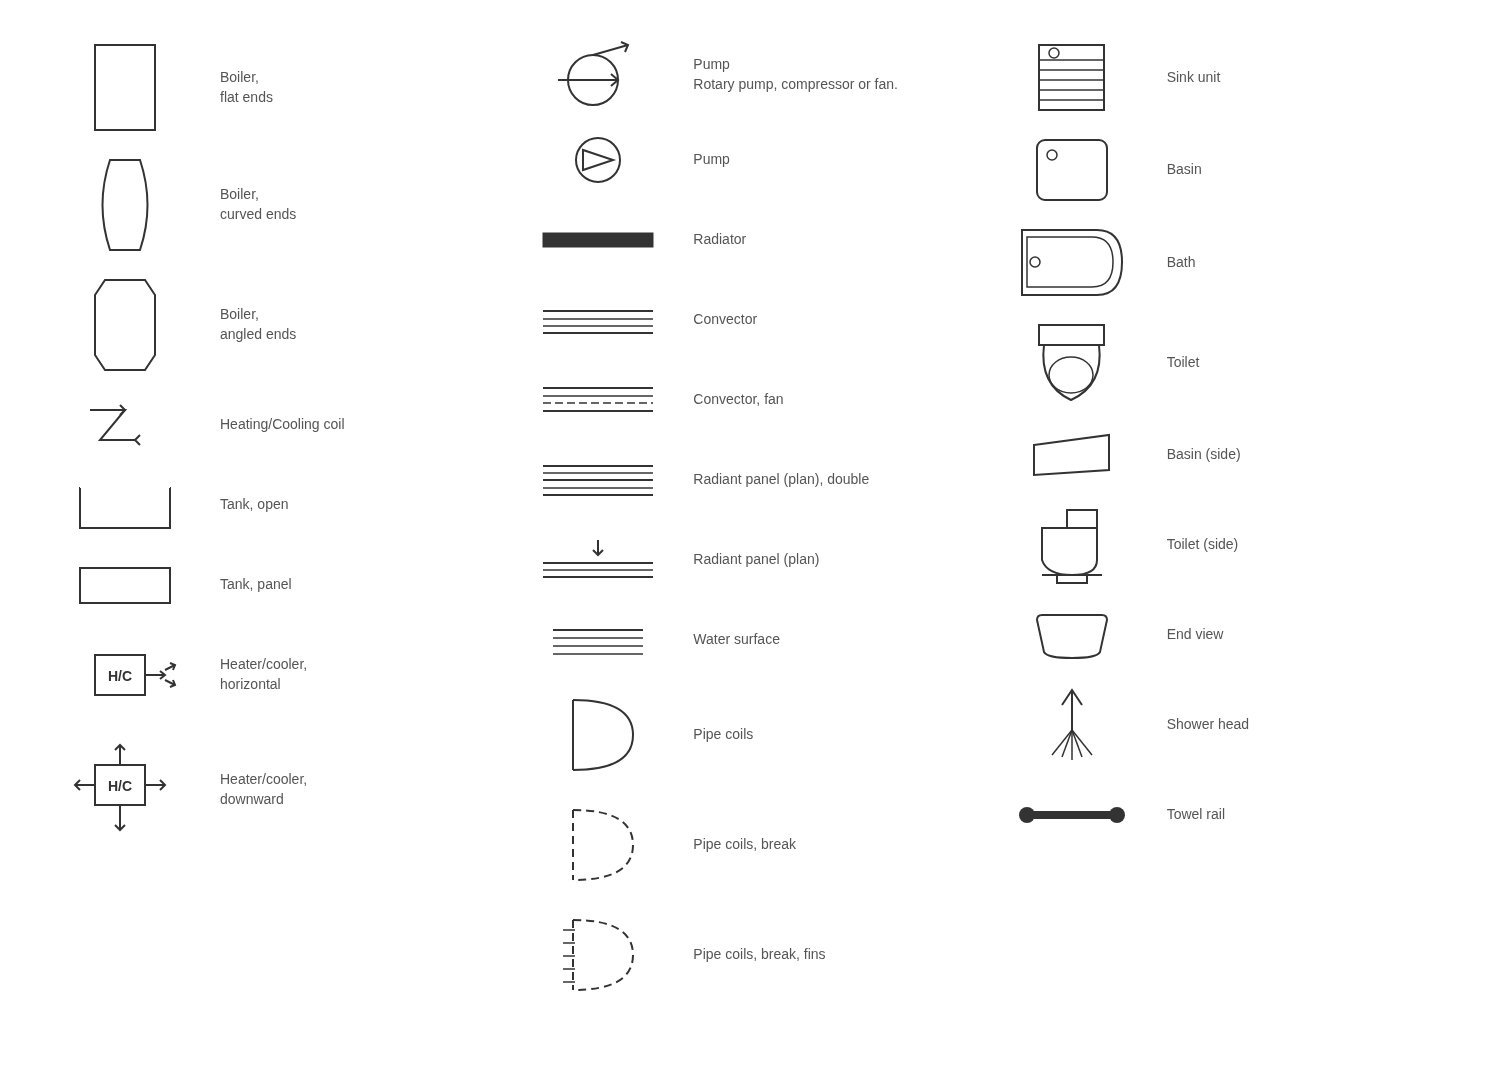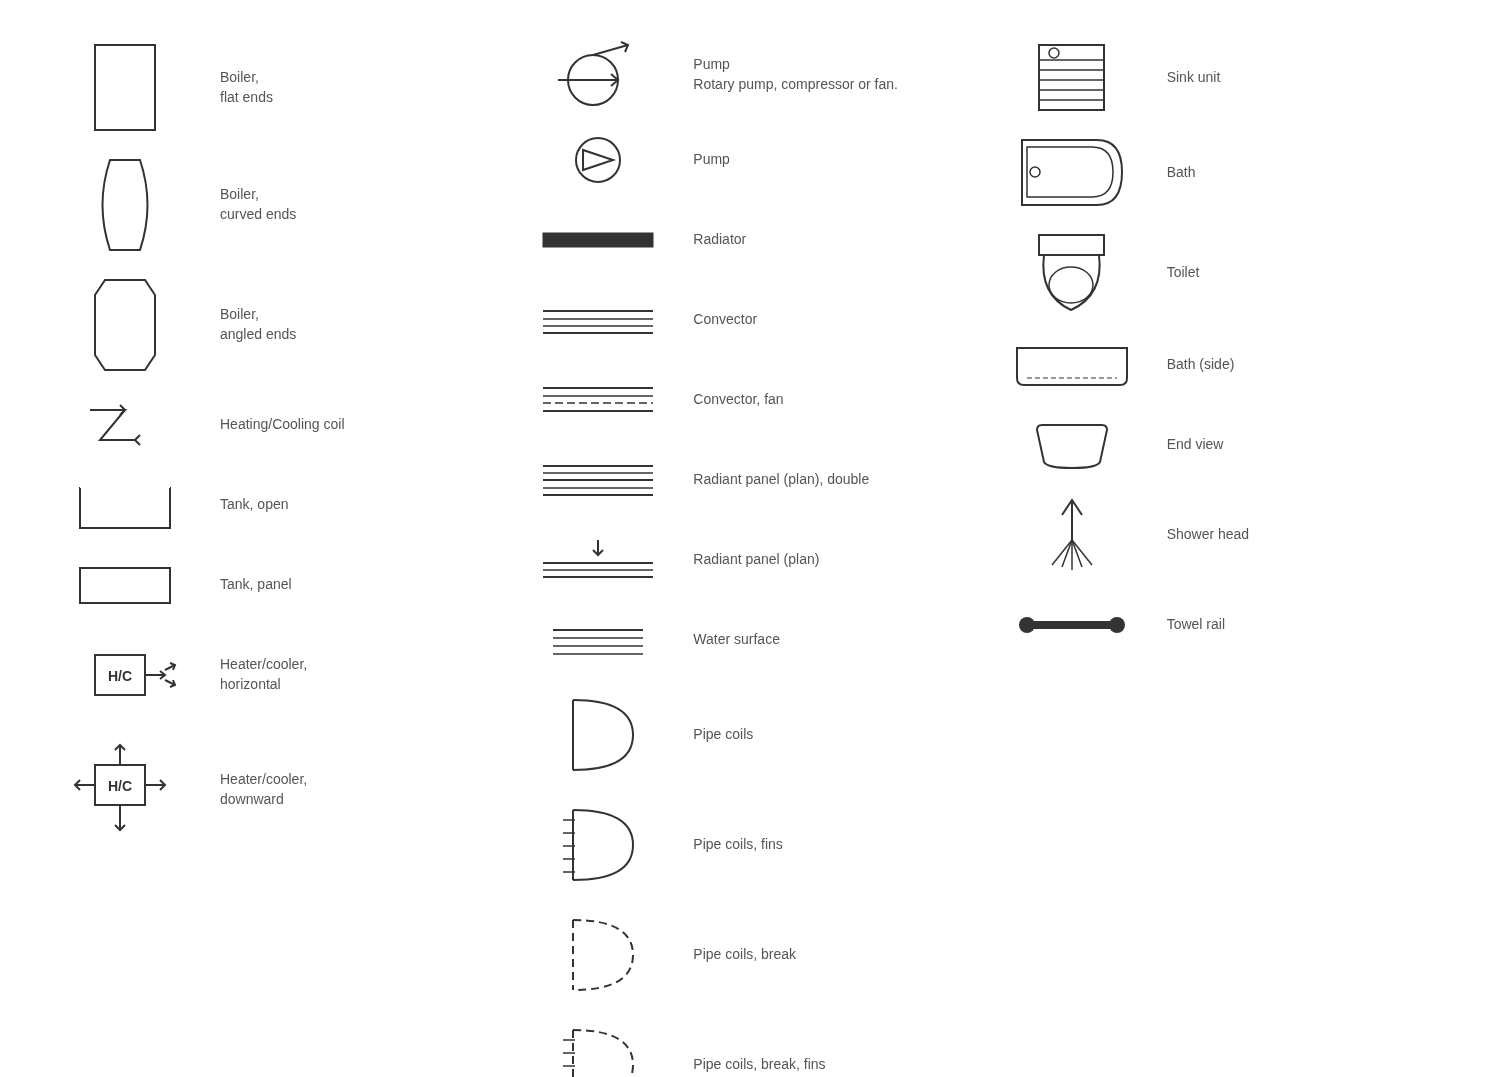--- a/index.html
+++ b/index.html
@@ -339,6 +339,15 @@
       <div class="label-cell">Sink unit</div>
     </div>
 
+    <div class="symbol-row">
+      <div class="symbol-cell">
+        <svg width="80" height="70" viewBox="0 0 80 70">
+          <rect x="5" y="5" width="70" height="60" rx="8" ry="8" fill="none" stroke="#333" stroke-width="2"></rect>
+          <circle cx="20" cy="20" r="5" fill="none" stroke="#333" stroke-width="1.5"></circle>
+        </svg>
+      </div>
+      <div class="label-cell">Basin</div>
+    </div>
 
     <div class="symbol-row">
       <div class="symbol-cell">

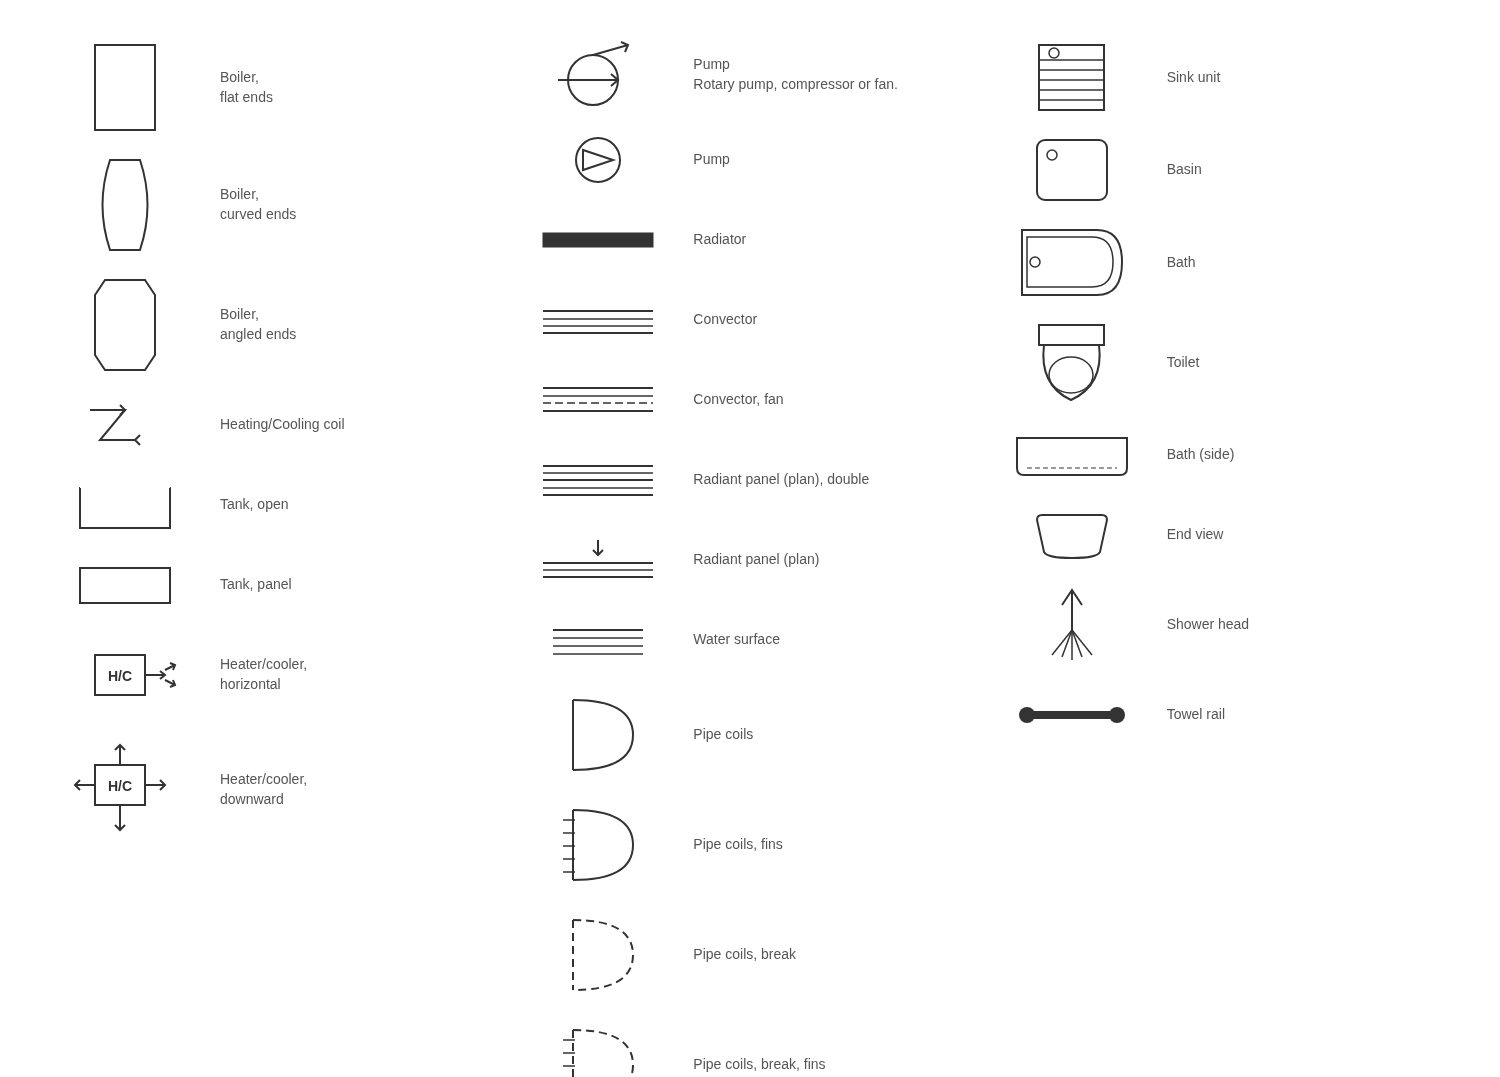--- a/index.html
+++ b/index.html
@@ -377,6 +377,15 @@
       <div class="label-cell">Toilet</div>
     </div>
 
+    <div class="symbol-row">
+      <div class="symbol-cell">
+        <svg width="85" height="50" viewBox="0 0 85 50">
+
+          <polygon points="5,15 80,5 80,40 5,45" fill="none" stroke="#333" stroke-width="2"></polygon>
+        </svg>
+      </div>
+      <div class="label-cell">Basin (side)</div>
+    </div>
 
 
     <div class="symbol-row">

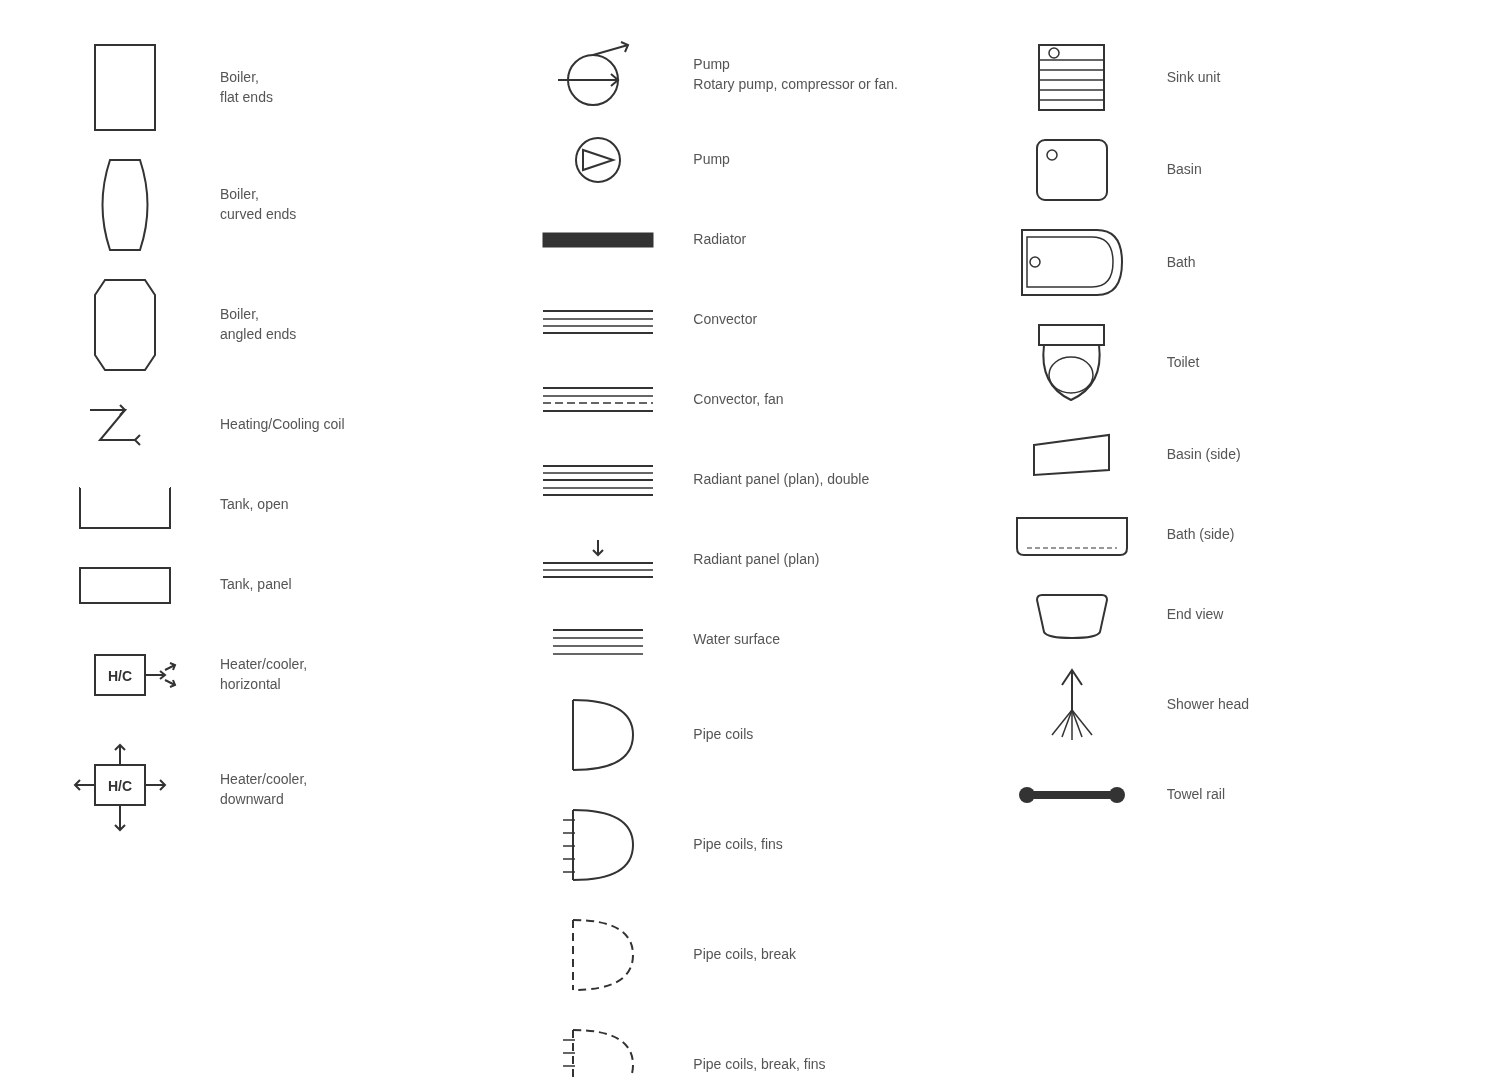--- a/index.html
+++ b/index.html
@@ -387,6 +387,20 @@
       <div class="label-cell">Basin (side)</div>
     </div>
 
+    <div class="symbol-row">
+      <div class="symbol-cell">
+        <svg width="70" height="80" viewBox="0 0 70 80">
+
+          <rect x="30" y="5" width="30" height="18" fill="none" stroke="#333" stroke-width="2"></rect>
+
+          <path d="M 5,23 L 60,23 L 60,55 Q 60,70 35,70 Q 10,70 5,55 Z" fill="none" stroke="#333" stroke-width="2"></path>
+
+          <line x1="5" y1="70" x2="65" y2="70" stroke="#333" stroke-width="2"></line>
+          <rect x="20" y="70" width="30" height="8" fill="none" stroke="#333" stroke-width="2"></rect>
+        </svg>
+      </div>
+      <div class="label-cell">Toilet (side)</div>
+    </div>
 
     <div class="symbol-row">
       <div class="symbol-cell">

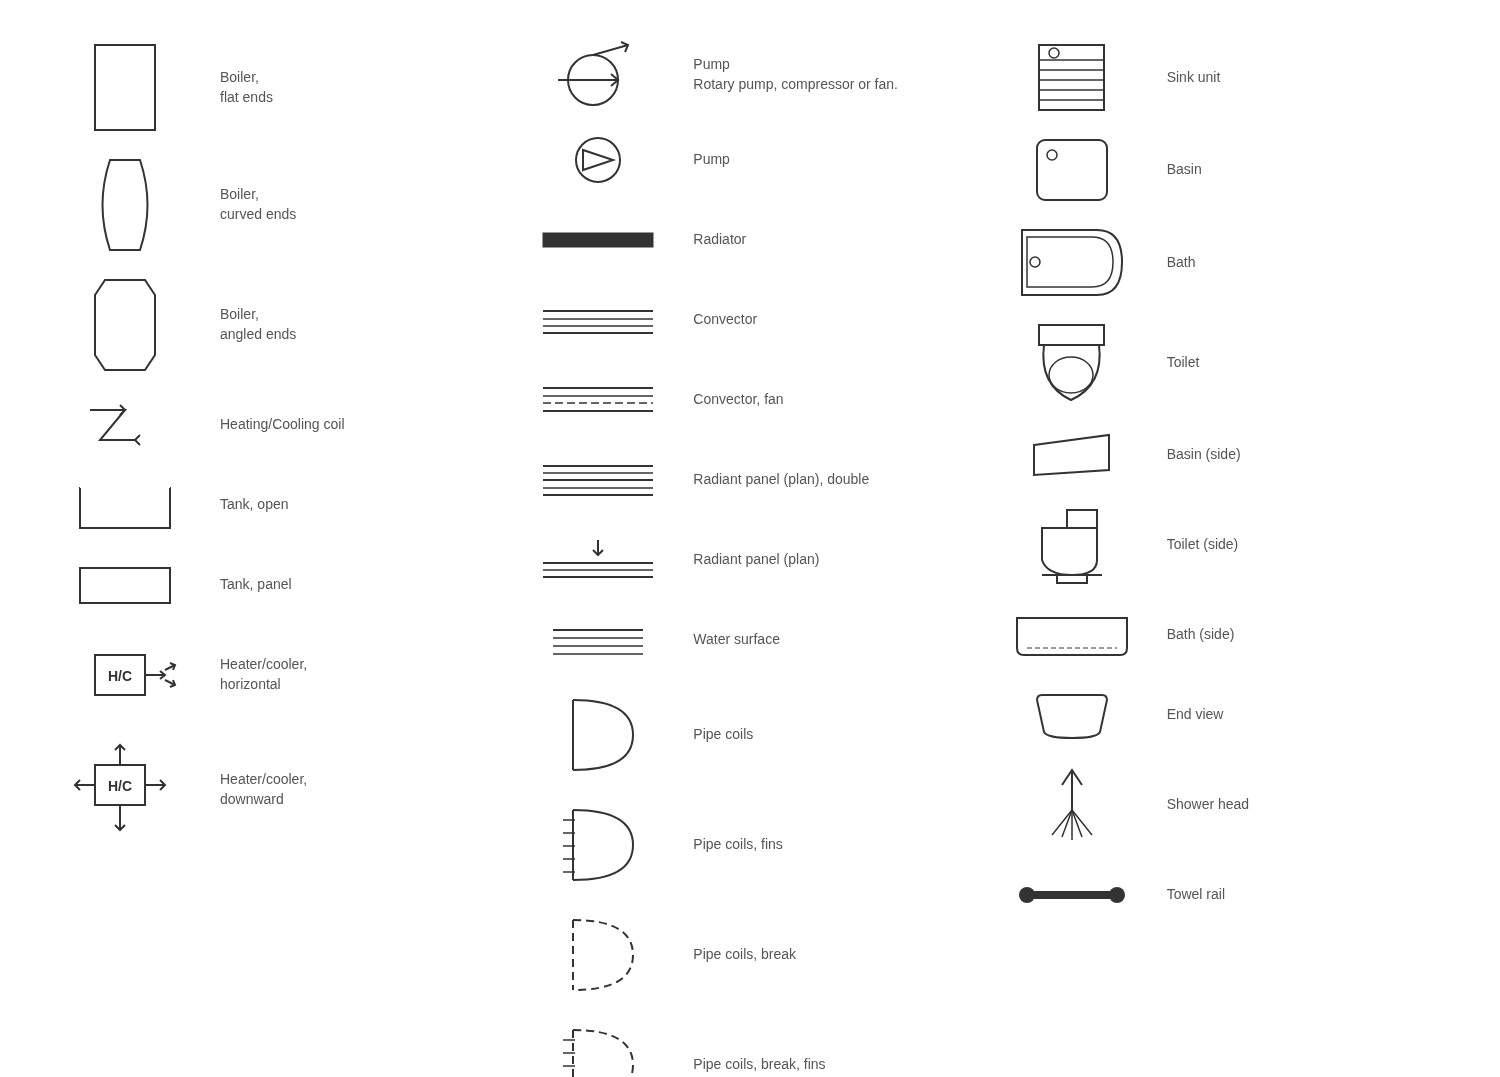--- a/index.html
+++ b/index.html
@@ -402,17 +402,6 @@
       <div class="label-cell">Toilet (side)</div>
     </div>
 
-    <div class="symbol-row">
-      <div class="symbol-cell">
-        <svg width="120" height="45" viewBox="0 0 120 45">
-
-          <path d="M 5,5 L 115,5 L 115,35 Q 115,42 108,42 L 12,42 Q 5,42 5,35 Z" fill="none" stroke="#333" stroke-width="2"></path>
-
-          <line x1="15" y1="35" x2="105" y2="35" stroke="#333" stroke-width="1" stroke-dasharray="5,3"></line>
-        </svg>
-      </div>
-      <div class="label-cell">Bath (side)</div>
-    </div>
 
     <div class="symbol-row">
       <div class="symbol-cell">

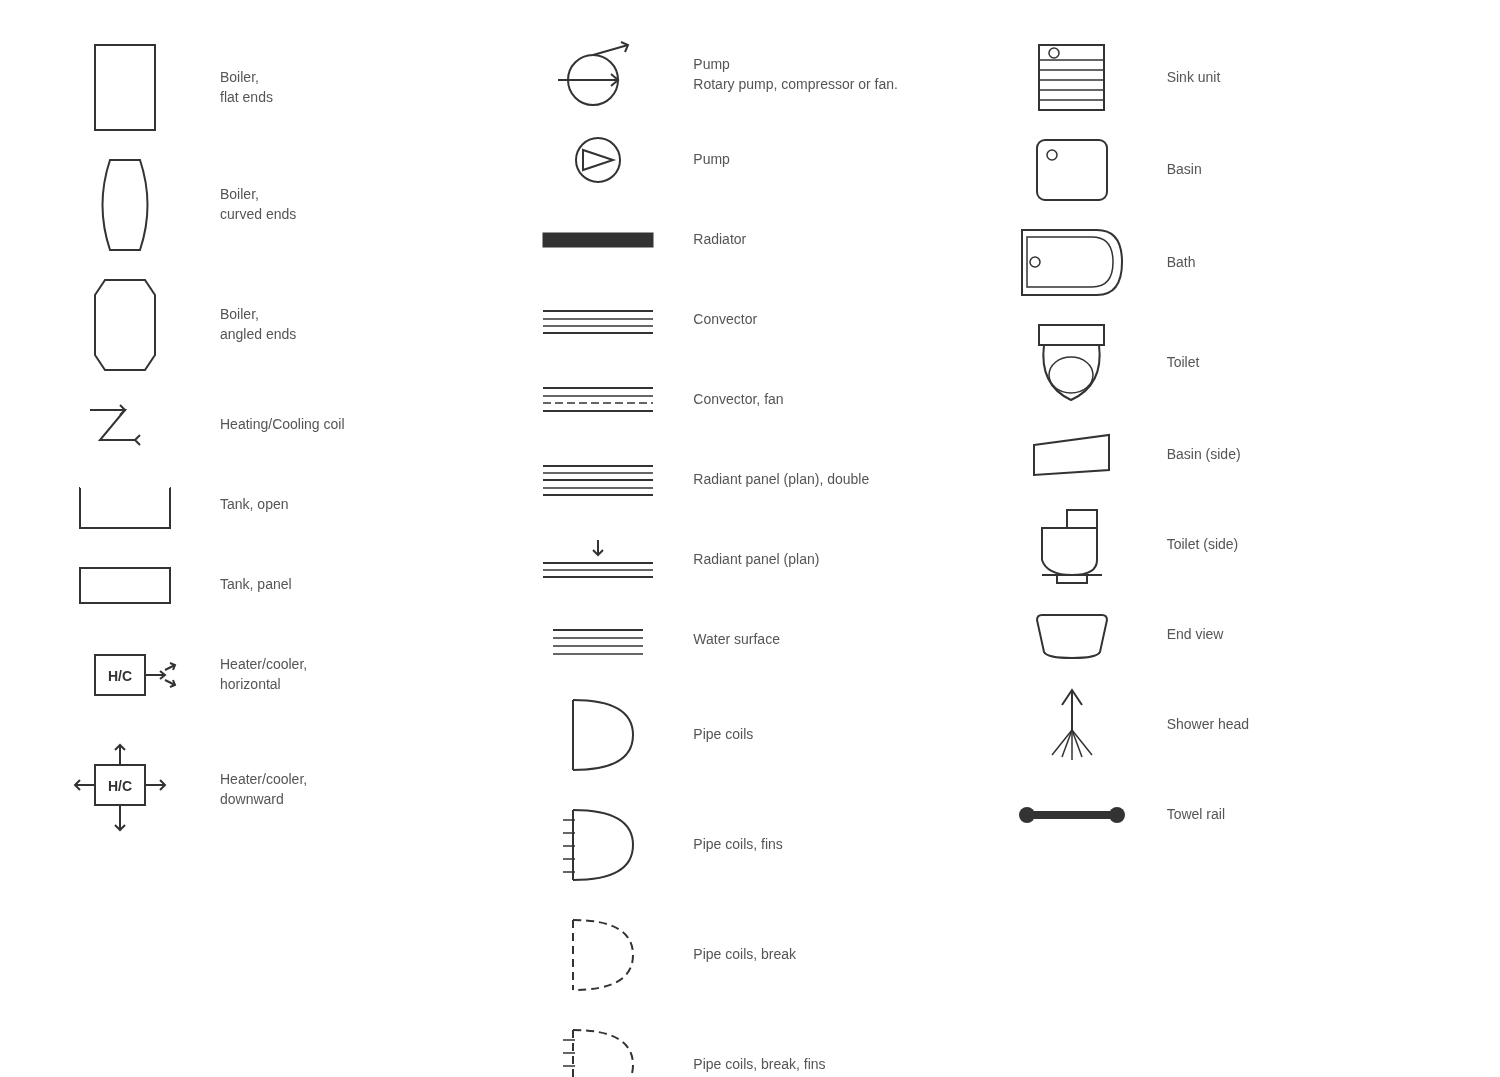--- a/index.html
+++ b/index.html
@@ -276,21 +276,6 @@
       <div class="label-cell">Pipe coils</div>
     </div>
 
-    <div class="symbol-row">
-      <div class="symbol-cell">
-        <svg width="90" height="90" viewBox="0 0 90 90">
-          <line x1="20" y1="10" x2="20" y2="80" stroke="#333" stroke-width="2"></line>
-          <path d="M 20,10 Q 80,10 80,45 Q 80,80 20,80" fill="none" stroke="#333" stroke-width="2"></path>
-
-          <line x1="10" y1="20" x2="22" y2="20" stroke="#333" stroke-width="1.5"></line>
-          <line x1="10" y1="33" x2="22" y2="33" stroke="#333" stroke-width="1.5"></line>
-          <line x1="10" y1="46" x2="22" y2="46" stroke="#333" stroke-width="1.5"></line>
-          <line x1="10" y1="59" x2="22" y2="59" stroke="#333" stroke-width="1.5"></line>
-          <line x1="10" y1="72" x2="22" y2="72" stroke="#333" stroke-width="1.5"></line>
-        </svg>
-      </div>
-      <div class="label-cell">Pipe coils, fins</div>
-    </div>
 
     <div class="symbol-row">
       <div class="symbol-cell">

